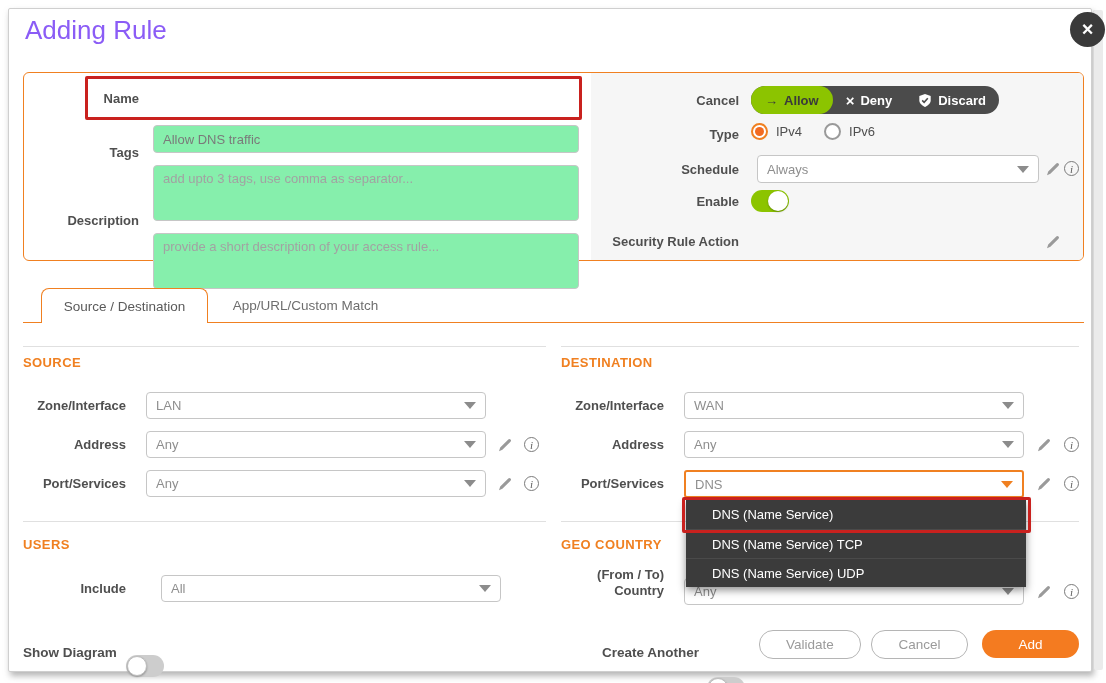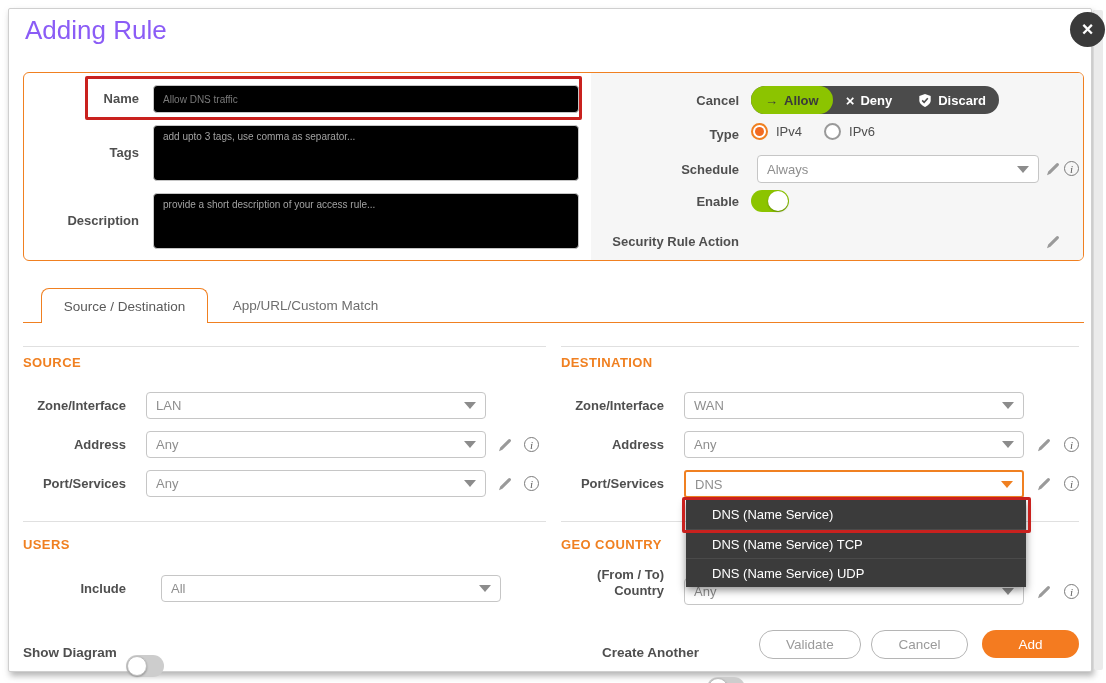--- a/index.html
+++ b/index.html
@@ -28,9 +28,9 @@
 
   .lbl { font-size:13px; font-weight:bold; color:#4f4f4f; text-align:right; line-height:16px; }
 
-  .tbox { border:1px solid #c6c6c6; border-radius:4px; background:#000000;
-    font-size:10px; color:#6e6e6e; padding:5px 9px; width:100%; height:100%;
-    font-family:"Liberation Sans","DejaVu Sans",sans-serif; resize:none; outline:none; }
+  .tbox { border:1px solid #c6c6c6; border-radius:4px; background:#86efac;
+    font-size:13px; color:#6e6e6e; padding:5px 9px; width:100%; height:100%;
+    font-family:"Liberation Sans","DejaVu Sans",sans-serif; resize:none; outline:none;margin-top:40px; }
   .tbox::placeholder { color:#a2a2a2; }
 
   .select { border:1px solid #c6c6c6; border-radius:4px; background:#fff;

